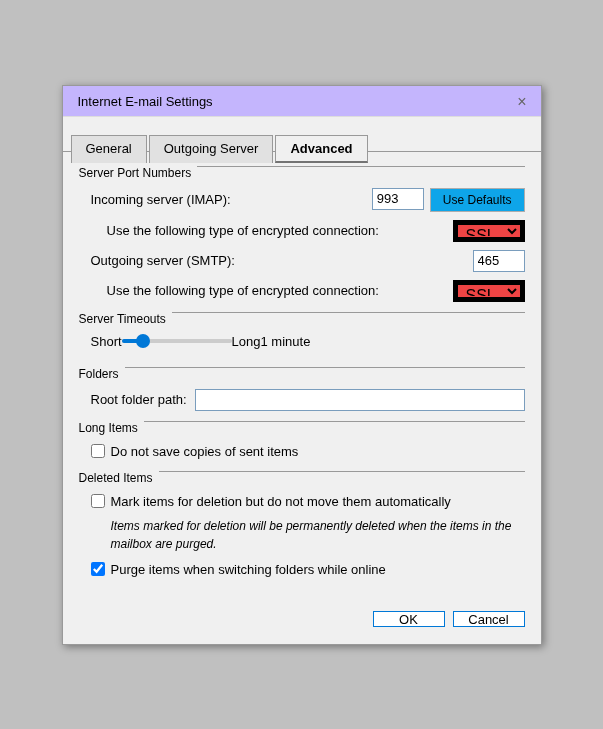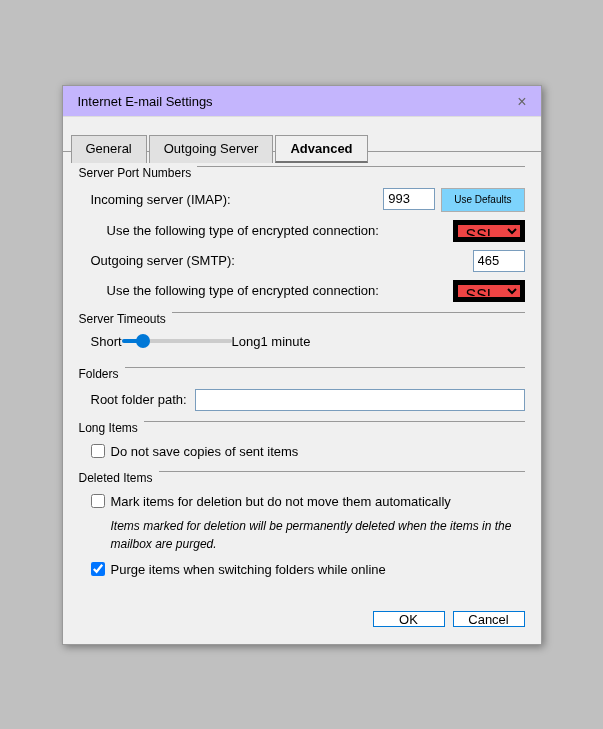--- a/index.html
+++ b/index.html
@@ -119,8 +119,8 @@
     }
     .btn-use-defaults {
       padding: 3px 12px;
-      font-size: 10px;
-      background: #7dd3fc;
+      font-size: 12px;
+      background: #0ea5e9;
       border: 1px solid #adadad;
       cursor: pointer;
       height: 24px;

